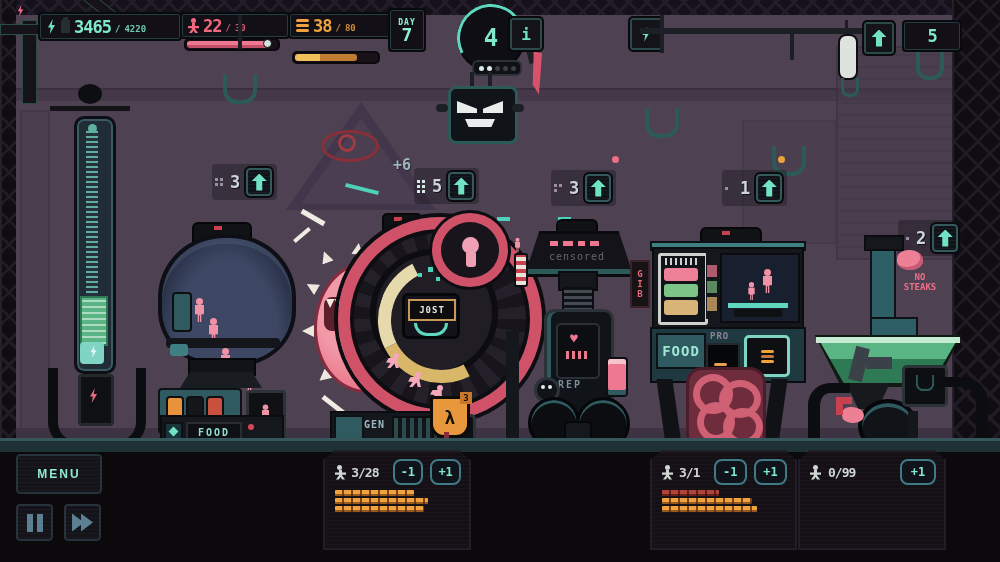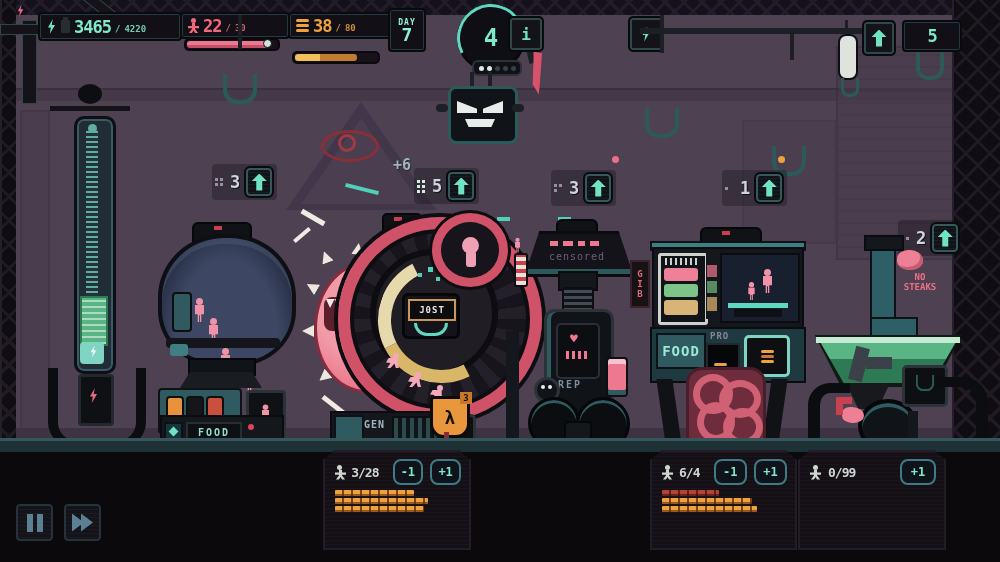--- a/index.html
+++ b/index.html
@@ -532,6 +532,9 @@
   <div class="abs floor-strip" style="left:0;top:438px;width:1000px;height:14px"></div>
   <div class="abs bottom-bg" style="left:0;top:452px;width:1000px;height:110px"></div>
 
+  <button class="abs ctl-btn" style="left:14px;top:452px;width:90px;height:44px;font-size:12px;letter-spacing:2px">
+    <span>MENU</span>
+  </button>
   <button class="abs ctl-btn" style="left:14px;top:502px;width:41px;height:41px">
     <span class="pause-ic">
         <i></i>

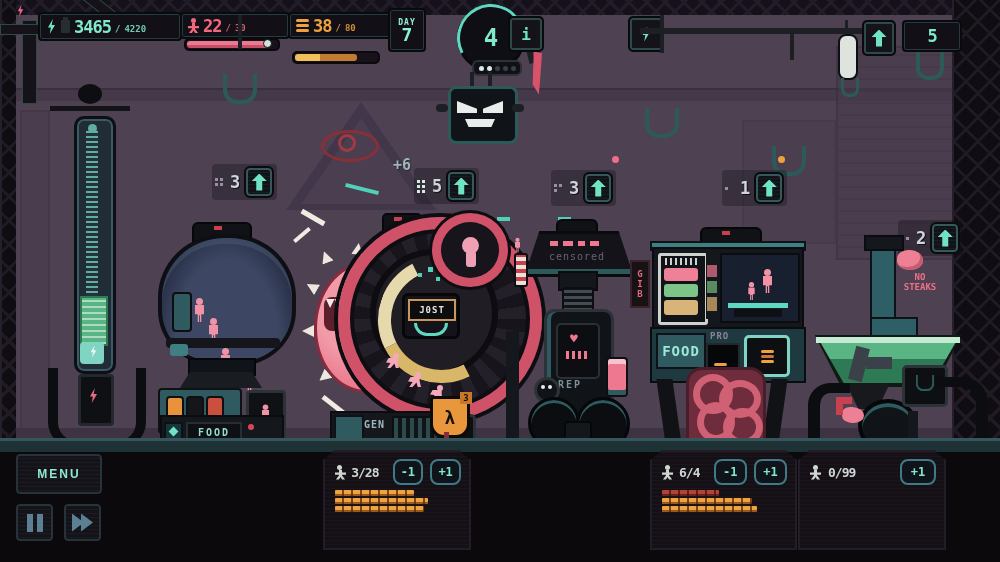--- a/index.html
+++ b/index.html
@@ -568,7 +568,7 @@
   <div class="abs unit-panel" style="left:650px;top:450px;width:143px;height:96px">
     <div class="unit-head">
       <span class="person-ic" style="color:#cfd6d2"></span>
-      <span class="unit-count">6/4</span>
+      <span class="unit-count">3/1</span>
       <span style="flex:1"></span>
       <button class="unit-btn">-1</button>
       <button class="unit-btn">+1</button>

